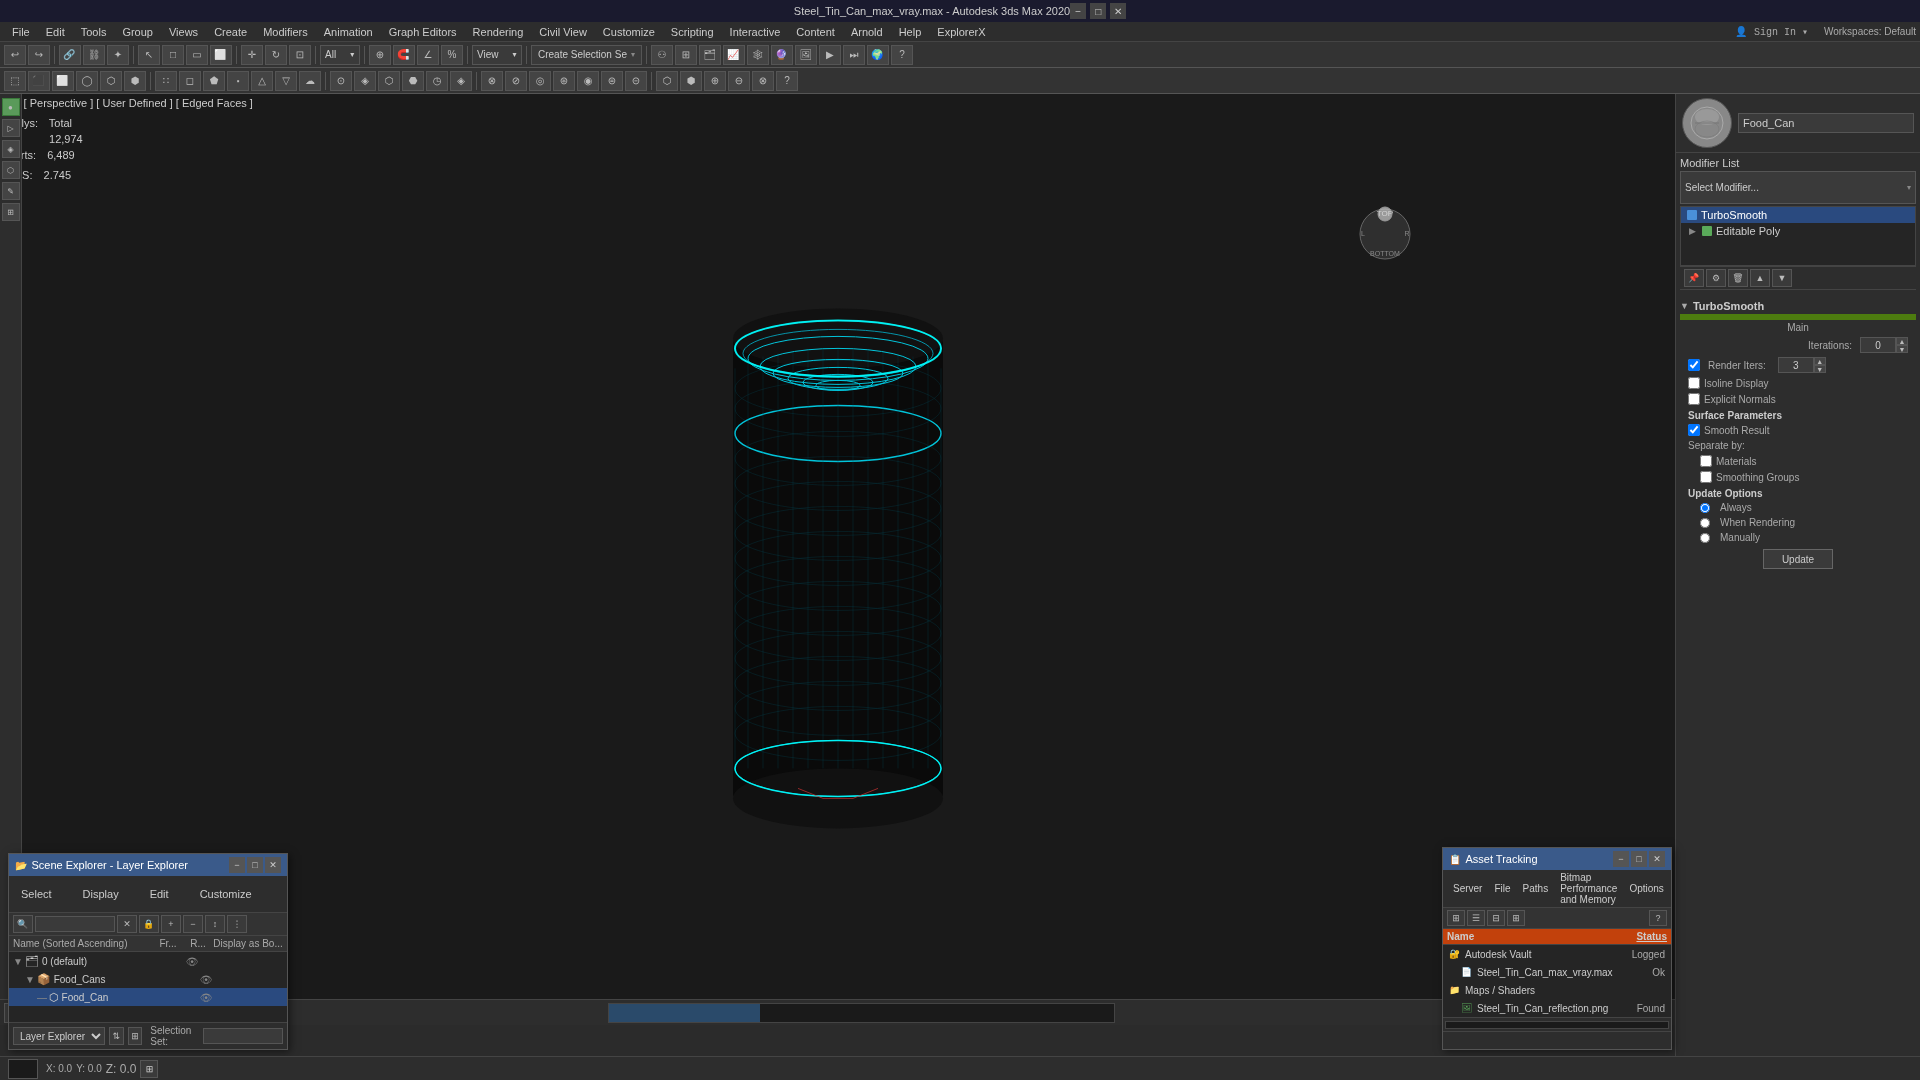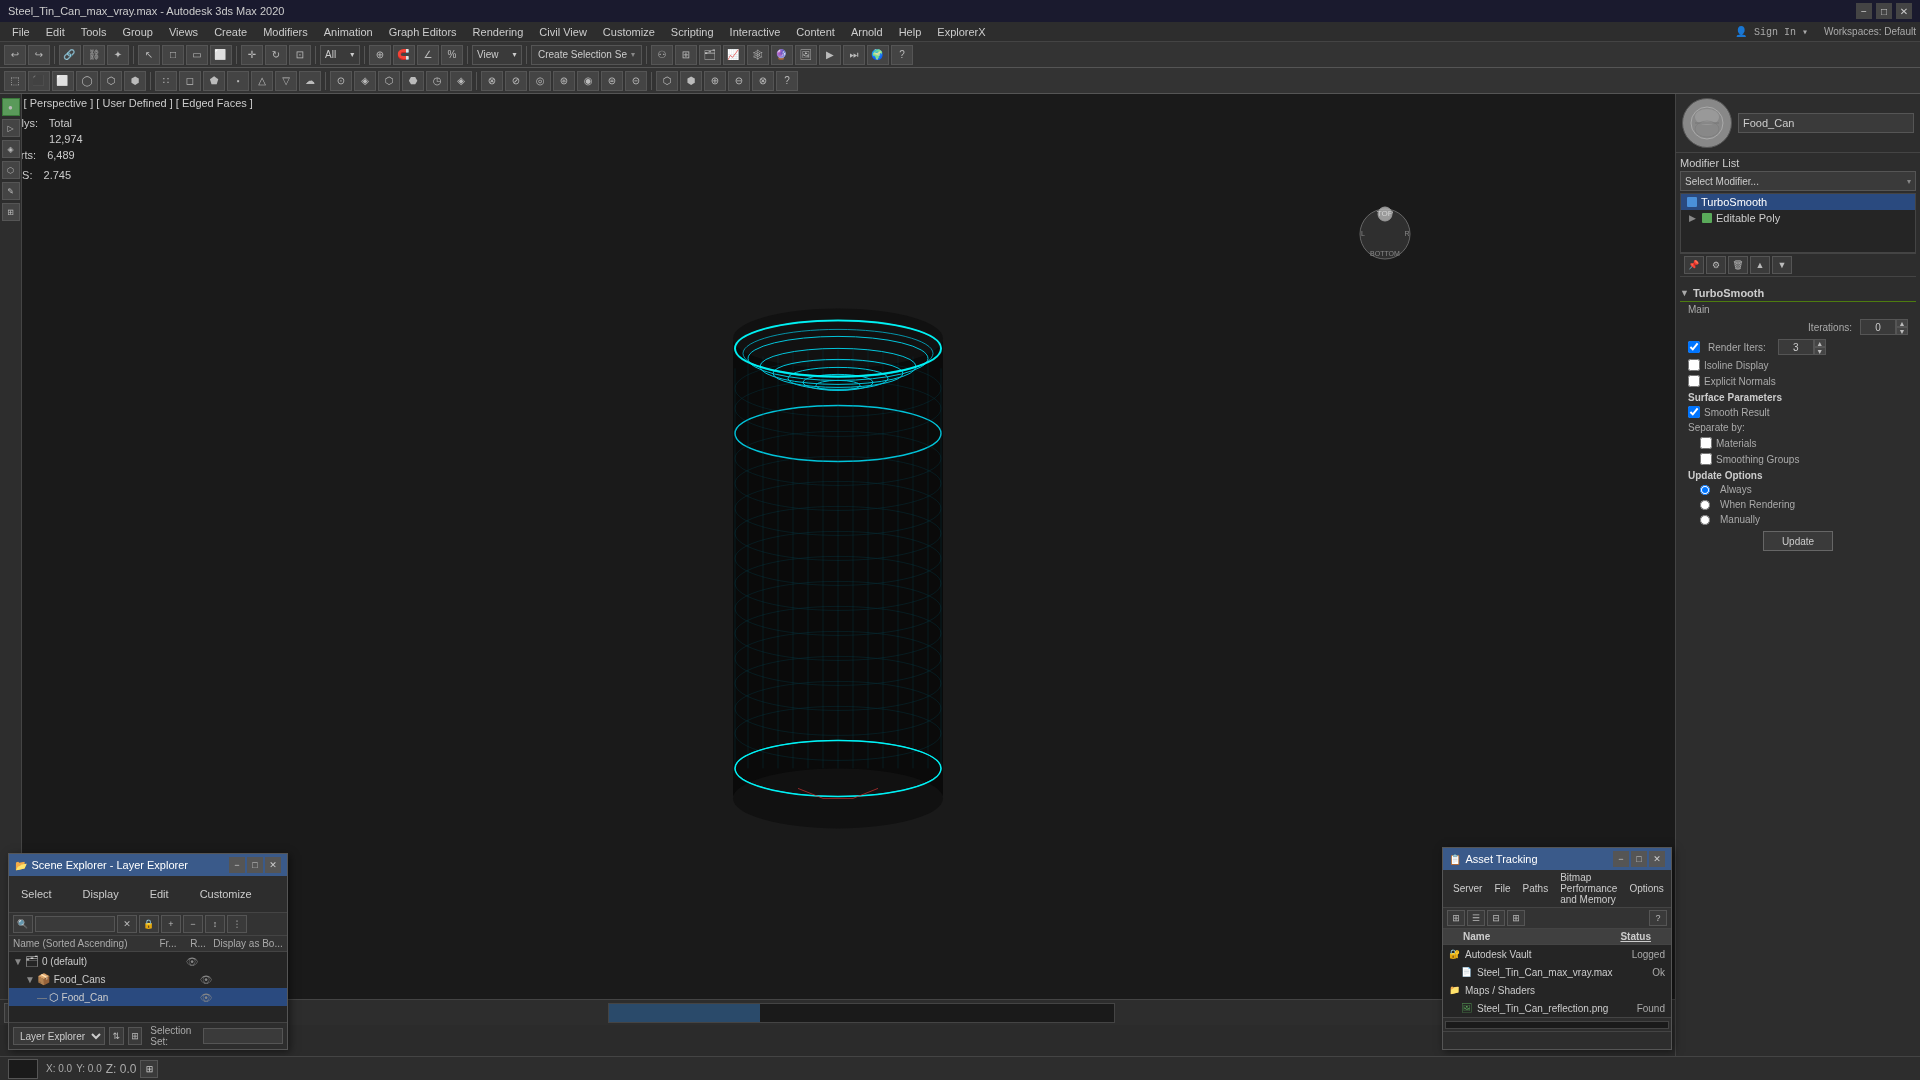--- a/index.html
+++ b/index.html
@@ -21,7 +21,7 @@
       background: #1a1a2e;
       display: flex;
       align-items: center;
-      justify-content: space-between;
+      justify-content: center;
       padding: 0 8px;
       position: absolute;
       top: 0;

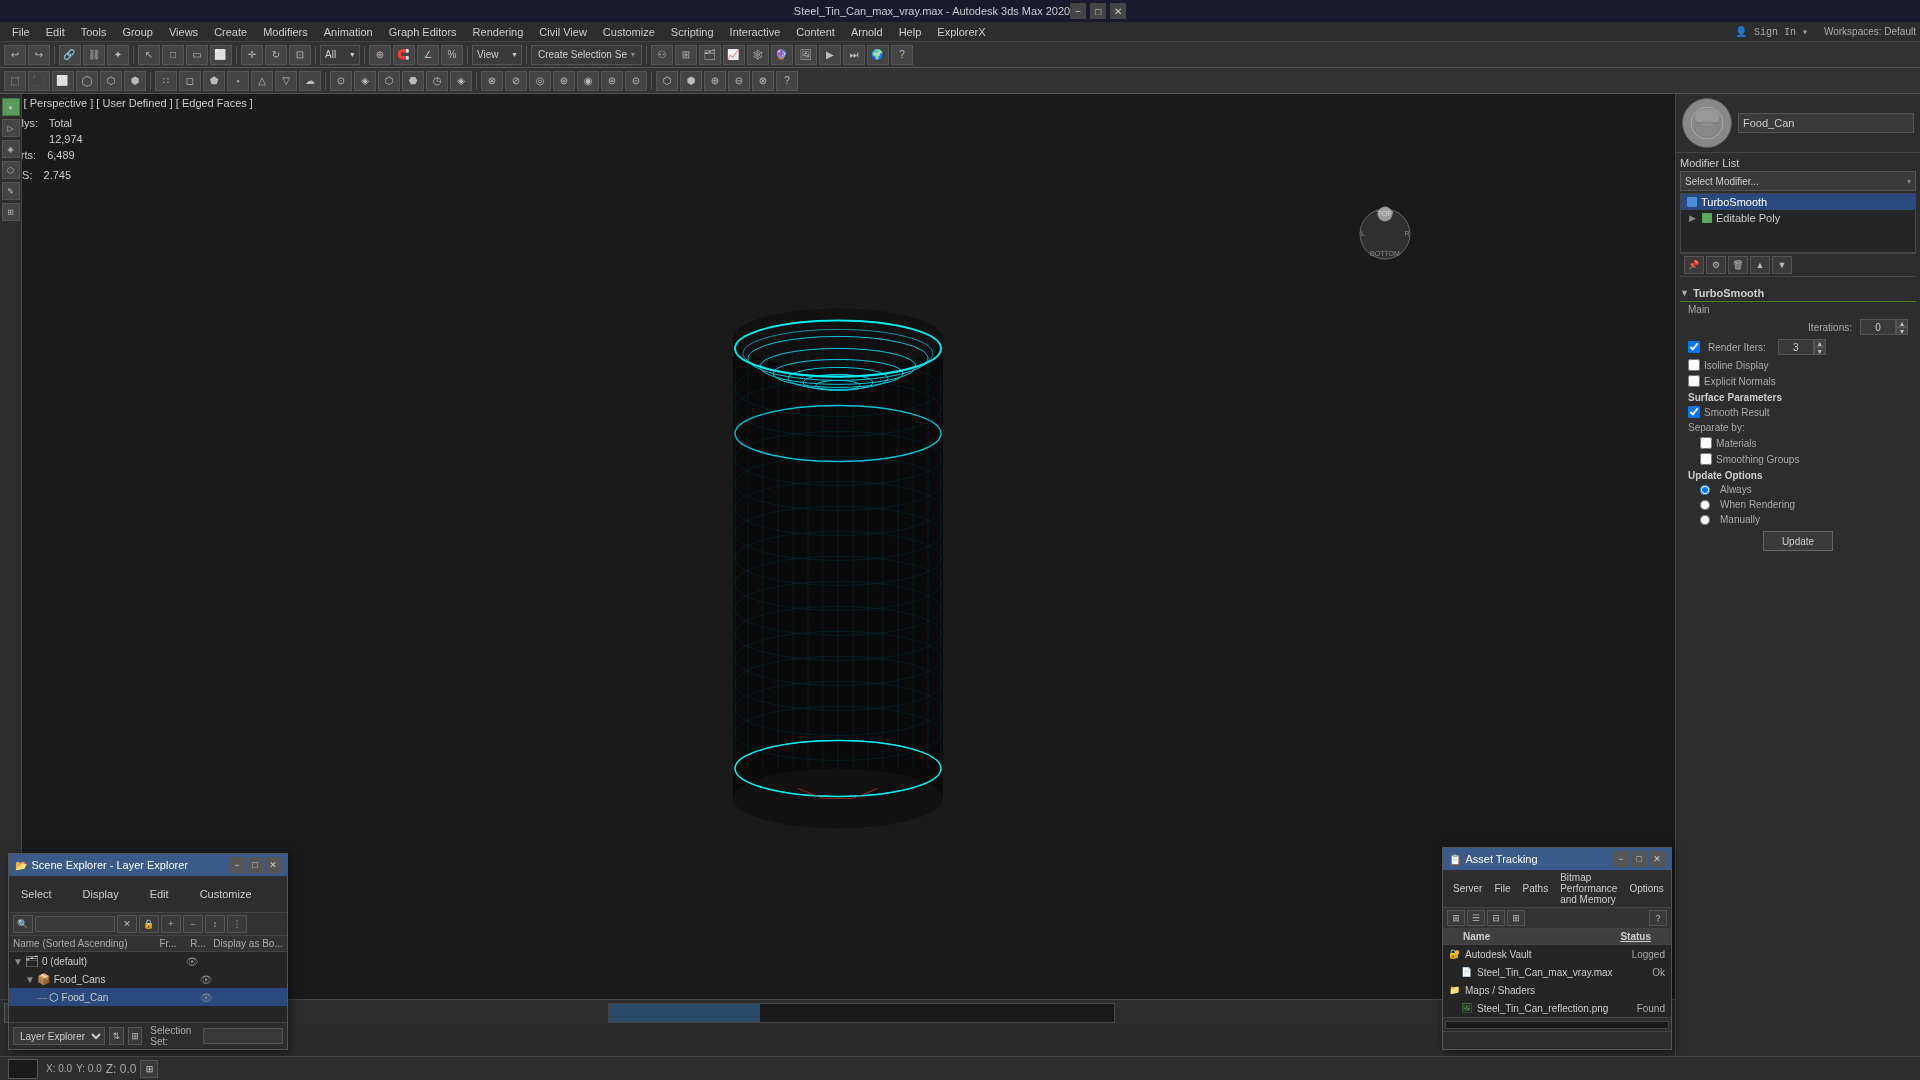--- a/index.html
+++ b/index.html
@@ -1033,7 +1033,7 @@
   <div id="modifier-list-section">
     <div id="modifier-list-label">Modifier List</div>
 
-    <div style="background:#3a3a3a;border:1px solid #555;height:20px;display:flex;align-items:center;padding:0 4px;margin-bottom:2px;cursor:pointer;">
+    <div style="background:#3a3a3a;border:1px solid #555;height:33px;display:flex;align-items:center;padding:0 4px;margin-bottom:2px;cursor:pointer;">
       <span style="flex:1;font-size:10px;color:#ccc;">Select Modifier...</span>
       <span style="font-size:8px;color:#888;">▾</span>
     </div>

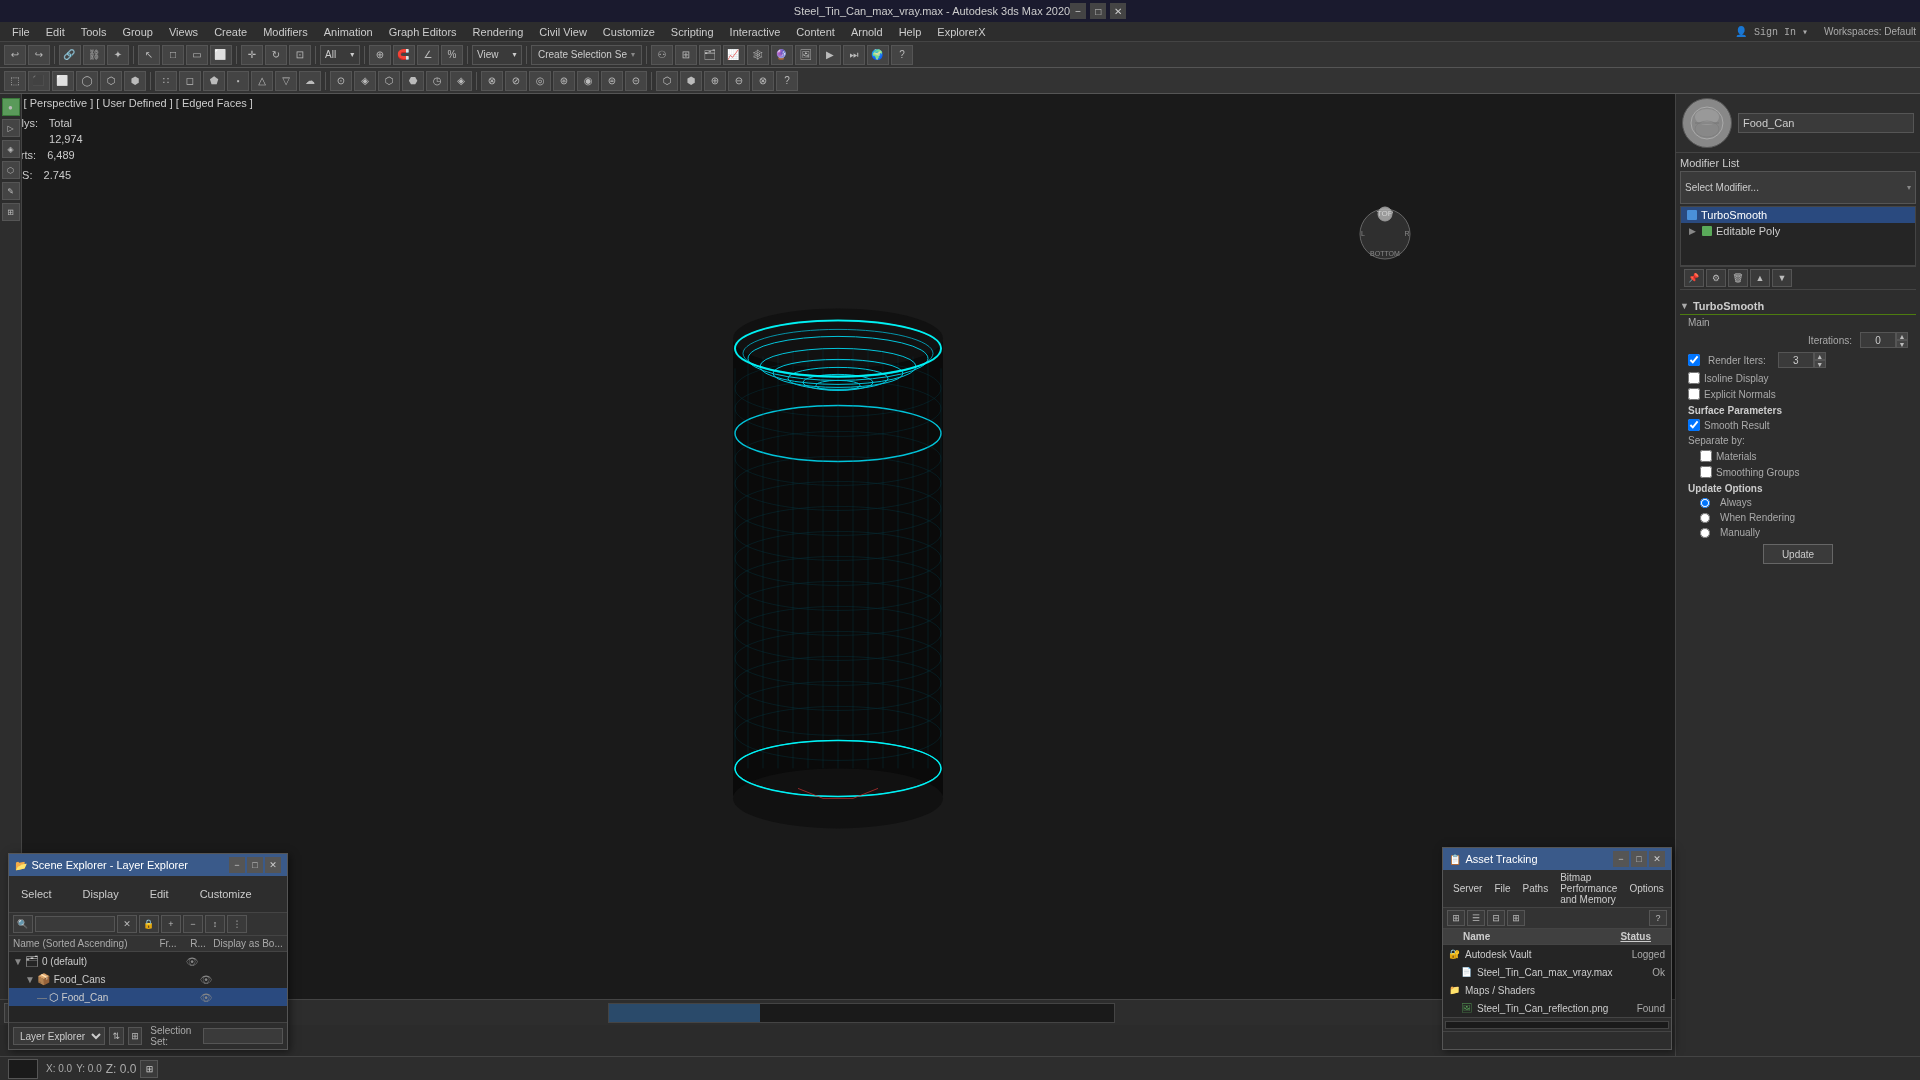--- a/index.html
+++ b/index.html
@@ -304,7 +304,8 @@
       color: #aaaaaa;
       font-size: 10px;
       padding: 2px 8px;
-      border-top: 1px solid #4d7c0f;
+      border-top: 6px solid #4d7c0f;
+      text-align: center;
     }
     .param-row {
       display: flex;

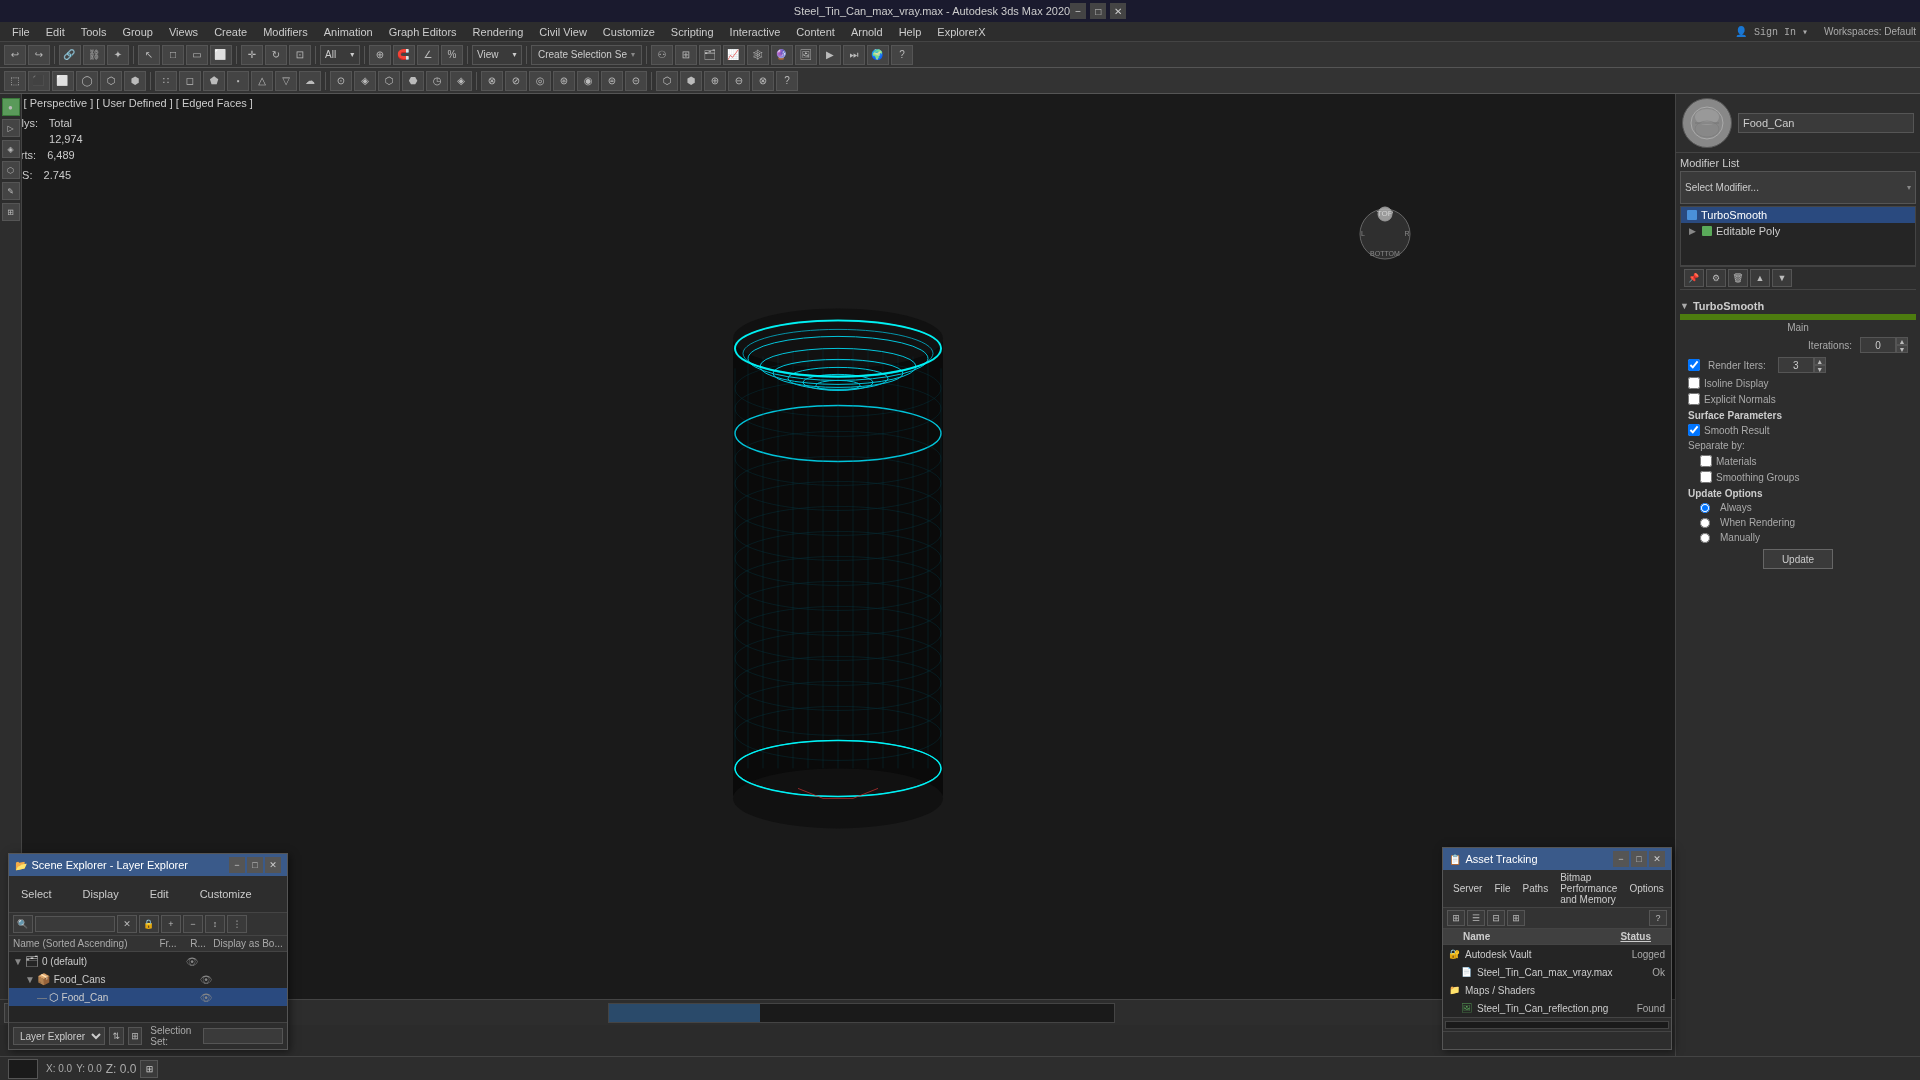--- a/index.html
+++ b/index.html
@@ -573,9 +573,9 @@
     }
     #asset-table-header {
       display: flex;
-      background: #404040;
+      background: #c2410c;
       border-bottom: 1px solid #444;
-      padding: 2px 20px;
+      padding: 2px 4px;
       font-size: 10px;
       font-weight: bold;
     }

